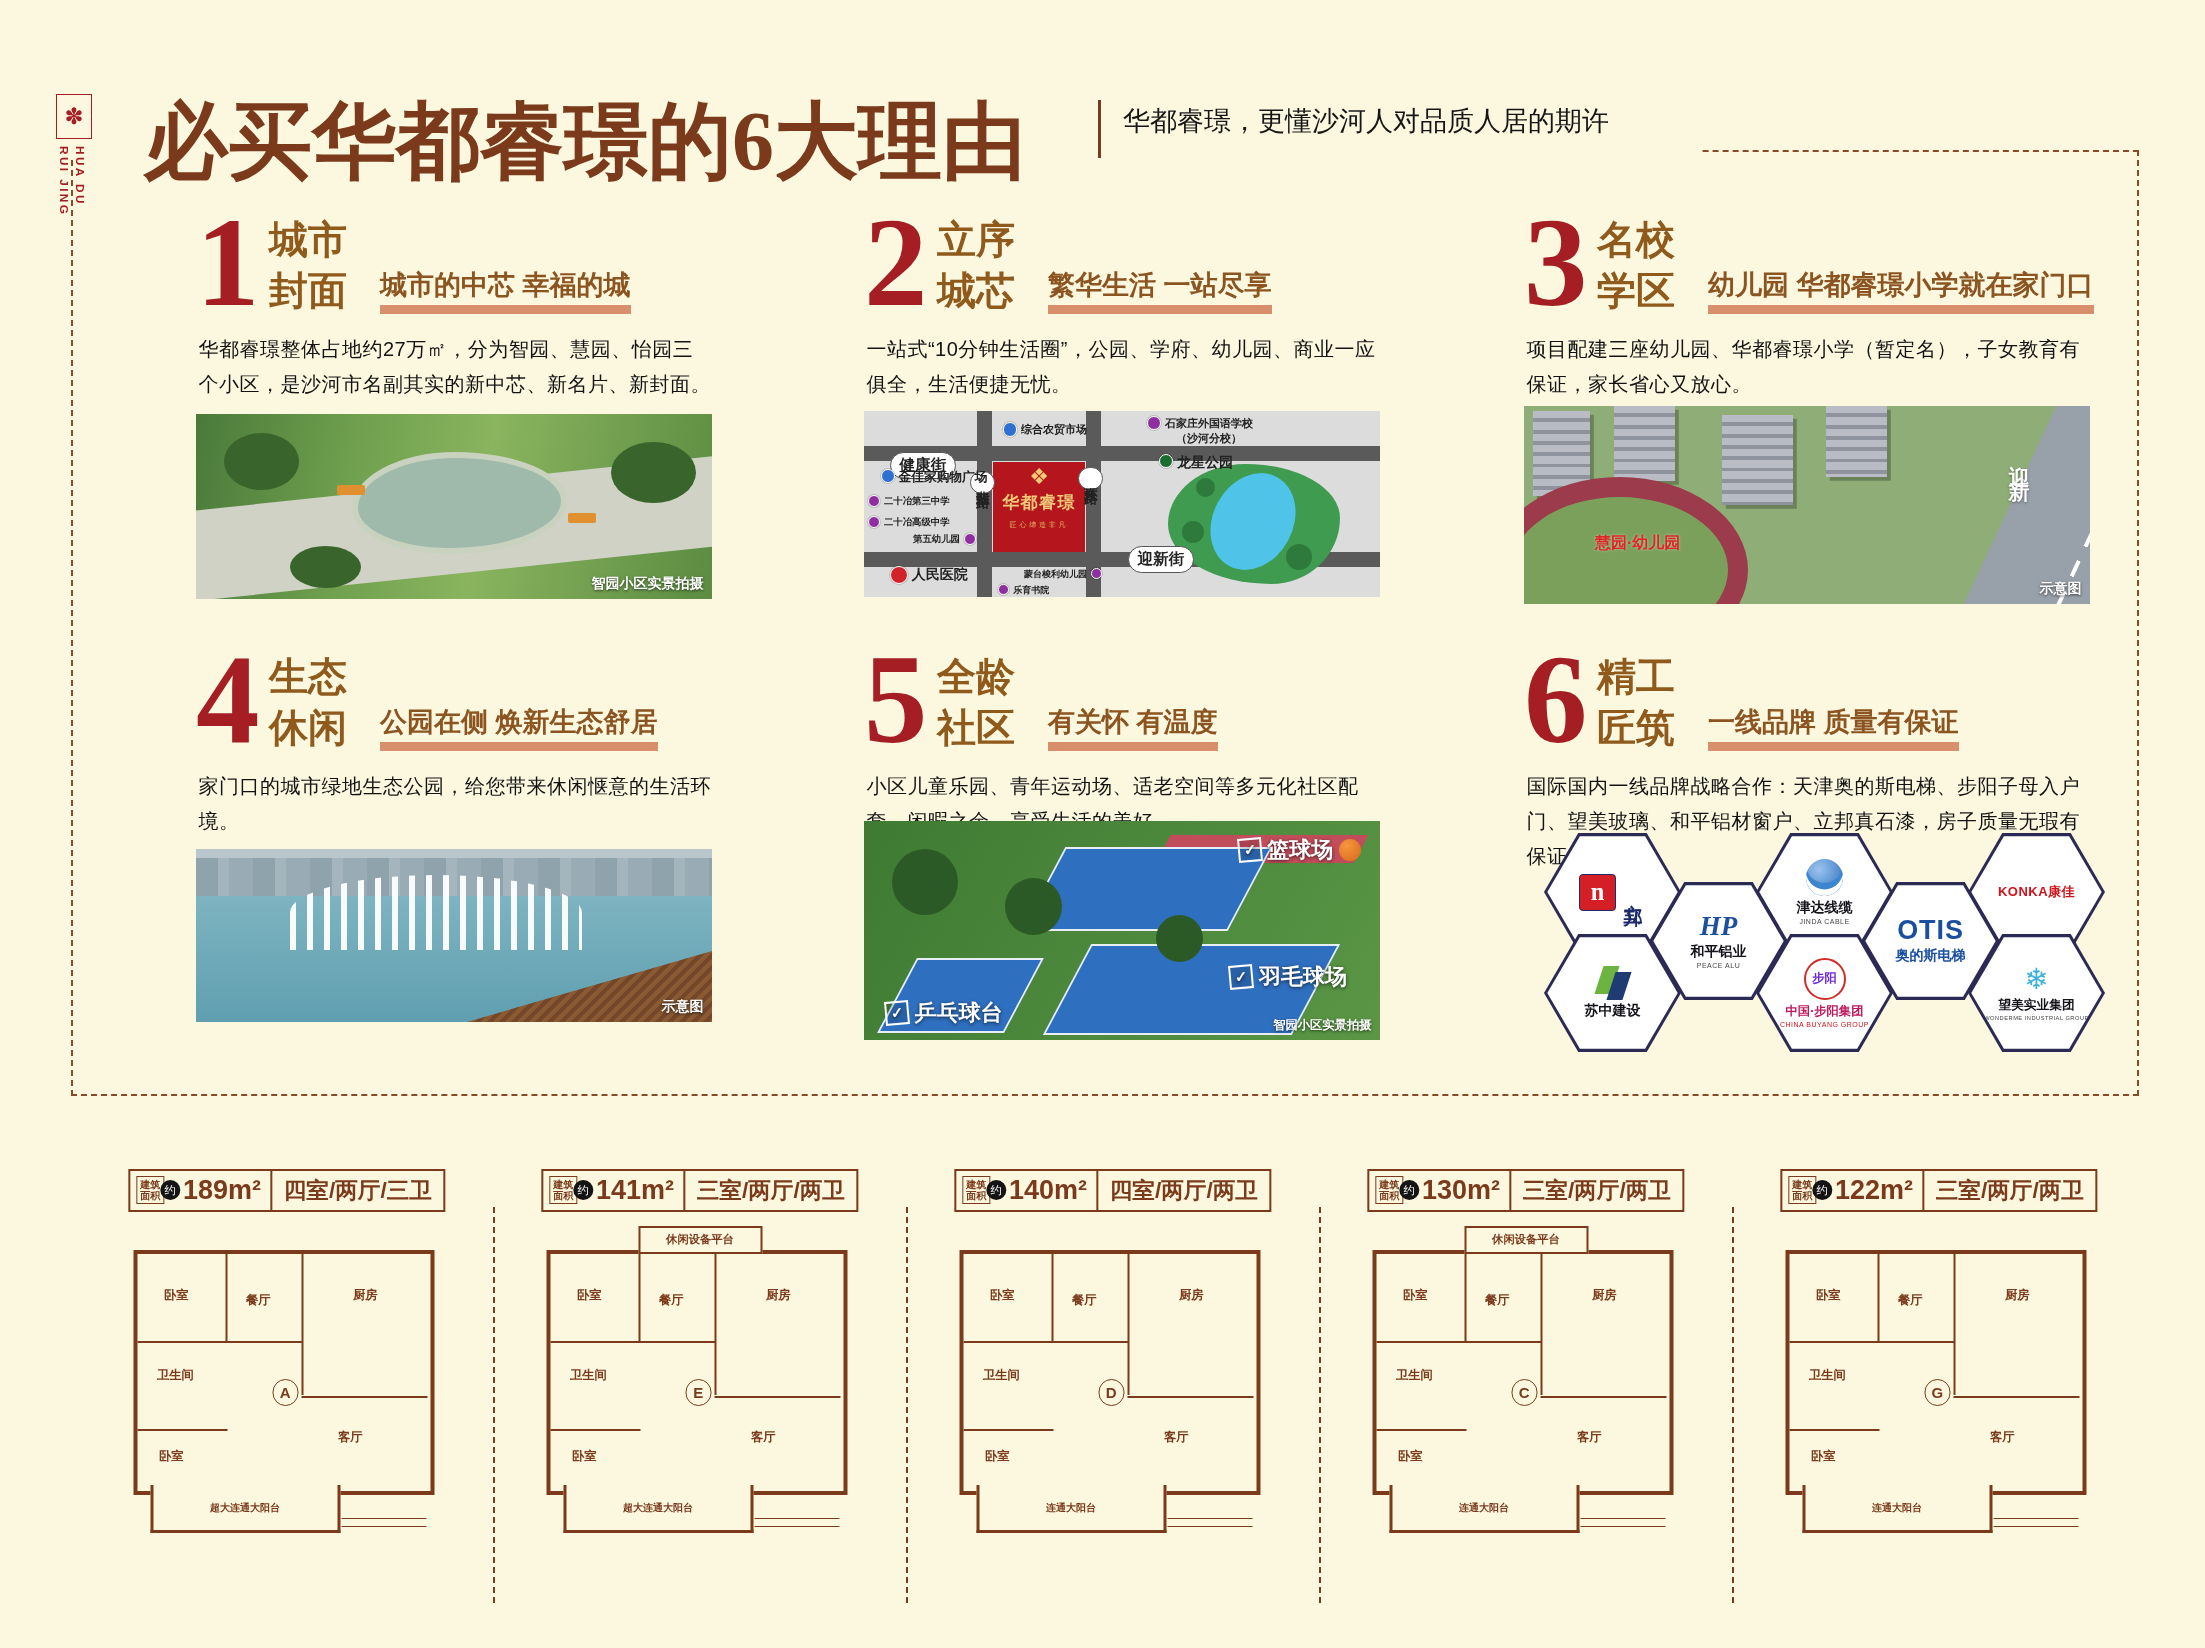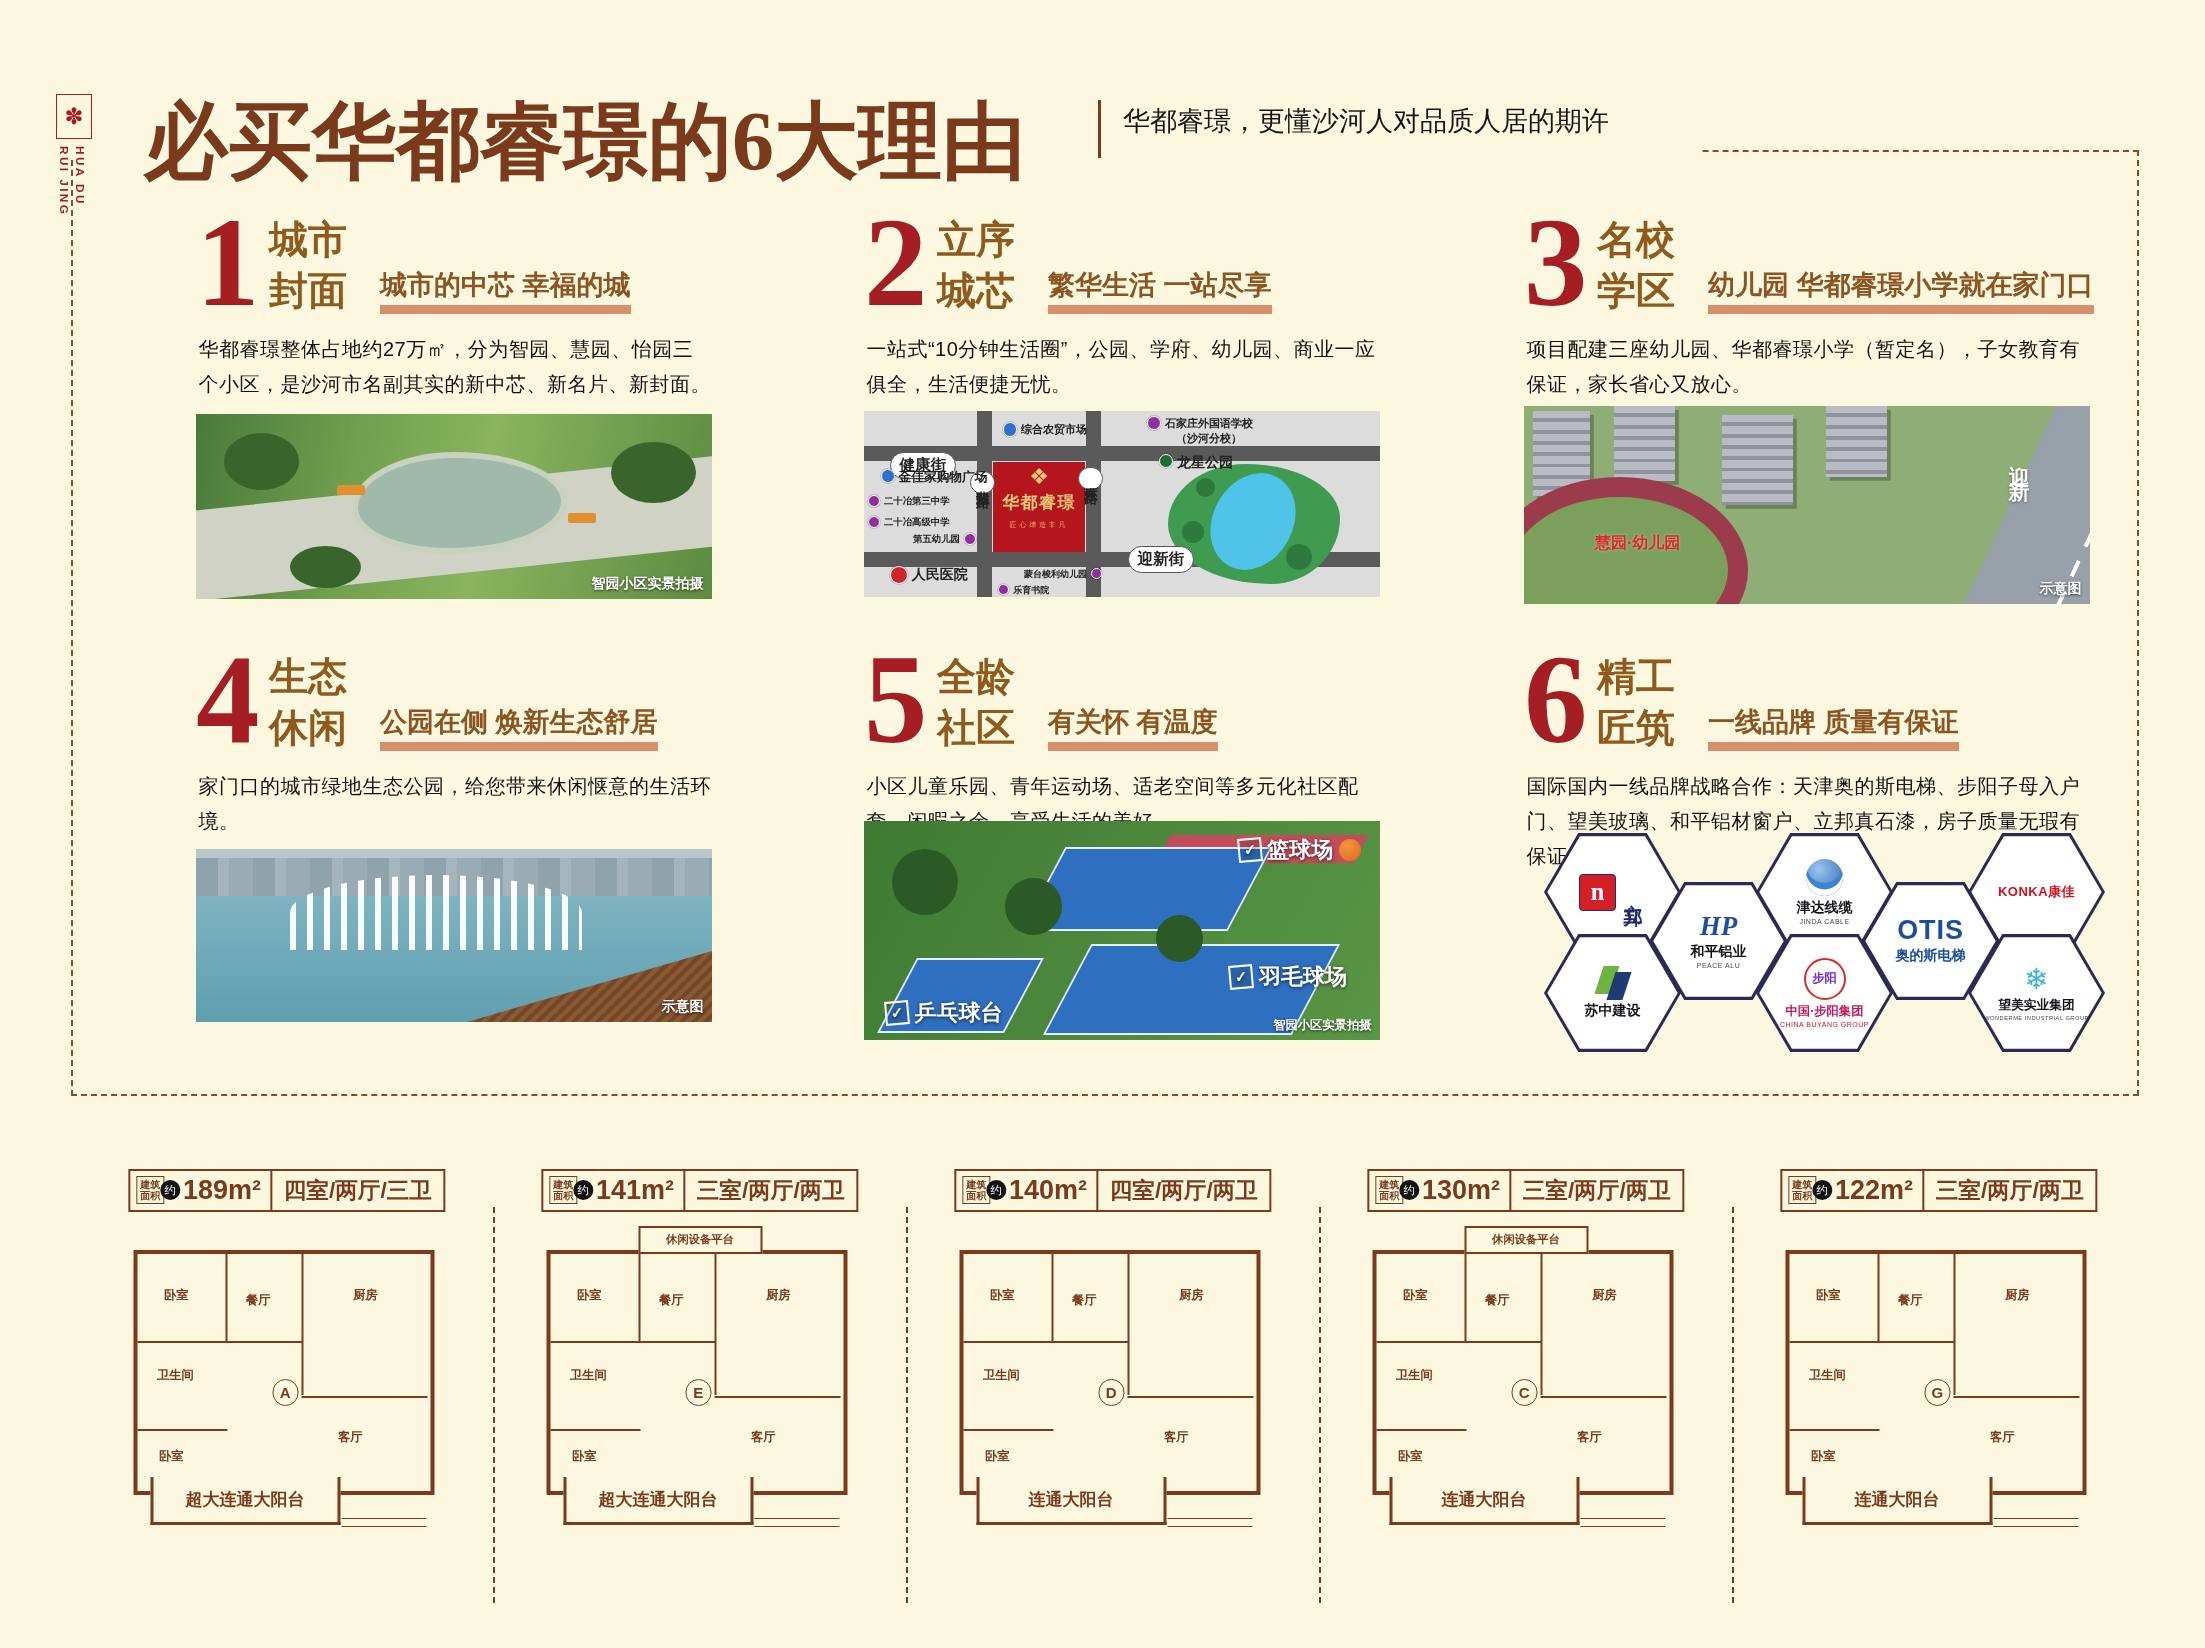--- a/index.html
+++ b/index.html
@@ -151,8 +151,8 @@
   .room{position:absolute;font-size:12.3px;font-weight:bold;}
   .unit{position:absolute;left:141px;top:153px;width:24.5px;height:24.5px;border:1.9px solid #7B3A1B;border-radius:50%;
         font-size:15px;font-weight:bold;display:flex;align-items:center;justify-content:center;}
-  .p-balc{position:absolute;left:19px;top:251px;width:184px;height:45px;border:3.8px solid #7B3A1B;border-top:none;
-          display:flex;align-items:center;justify-content:center;font-size:17px;font-weight:bold;background:#FBF8DF;}
+  .p-balc{position:absolute;left:19px;top:259px;width:184px;height:45px;border:3.8px solid #7B3A1B;border-top:none;
+          display:flex;align-items:center;justify-content:center;font-size:10px;font-weight:bold;background:#FBF8DF;}
   .p-win{position:absolute;left:210px;top:292px;width:85px;height:6.6px;border-top:1.9px solid #7B3A1B;
          border-bottom:1.9px solid #7B3A1B;}
 </style>

